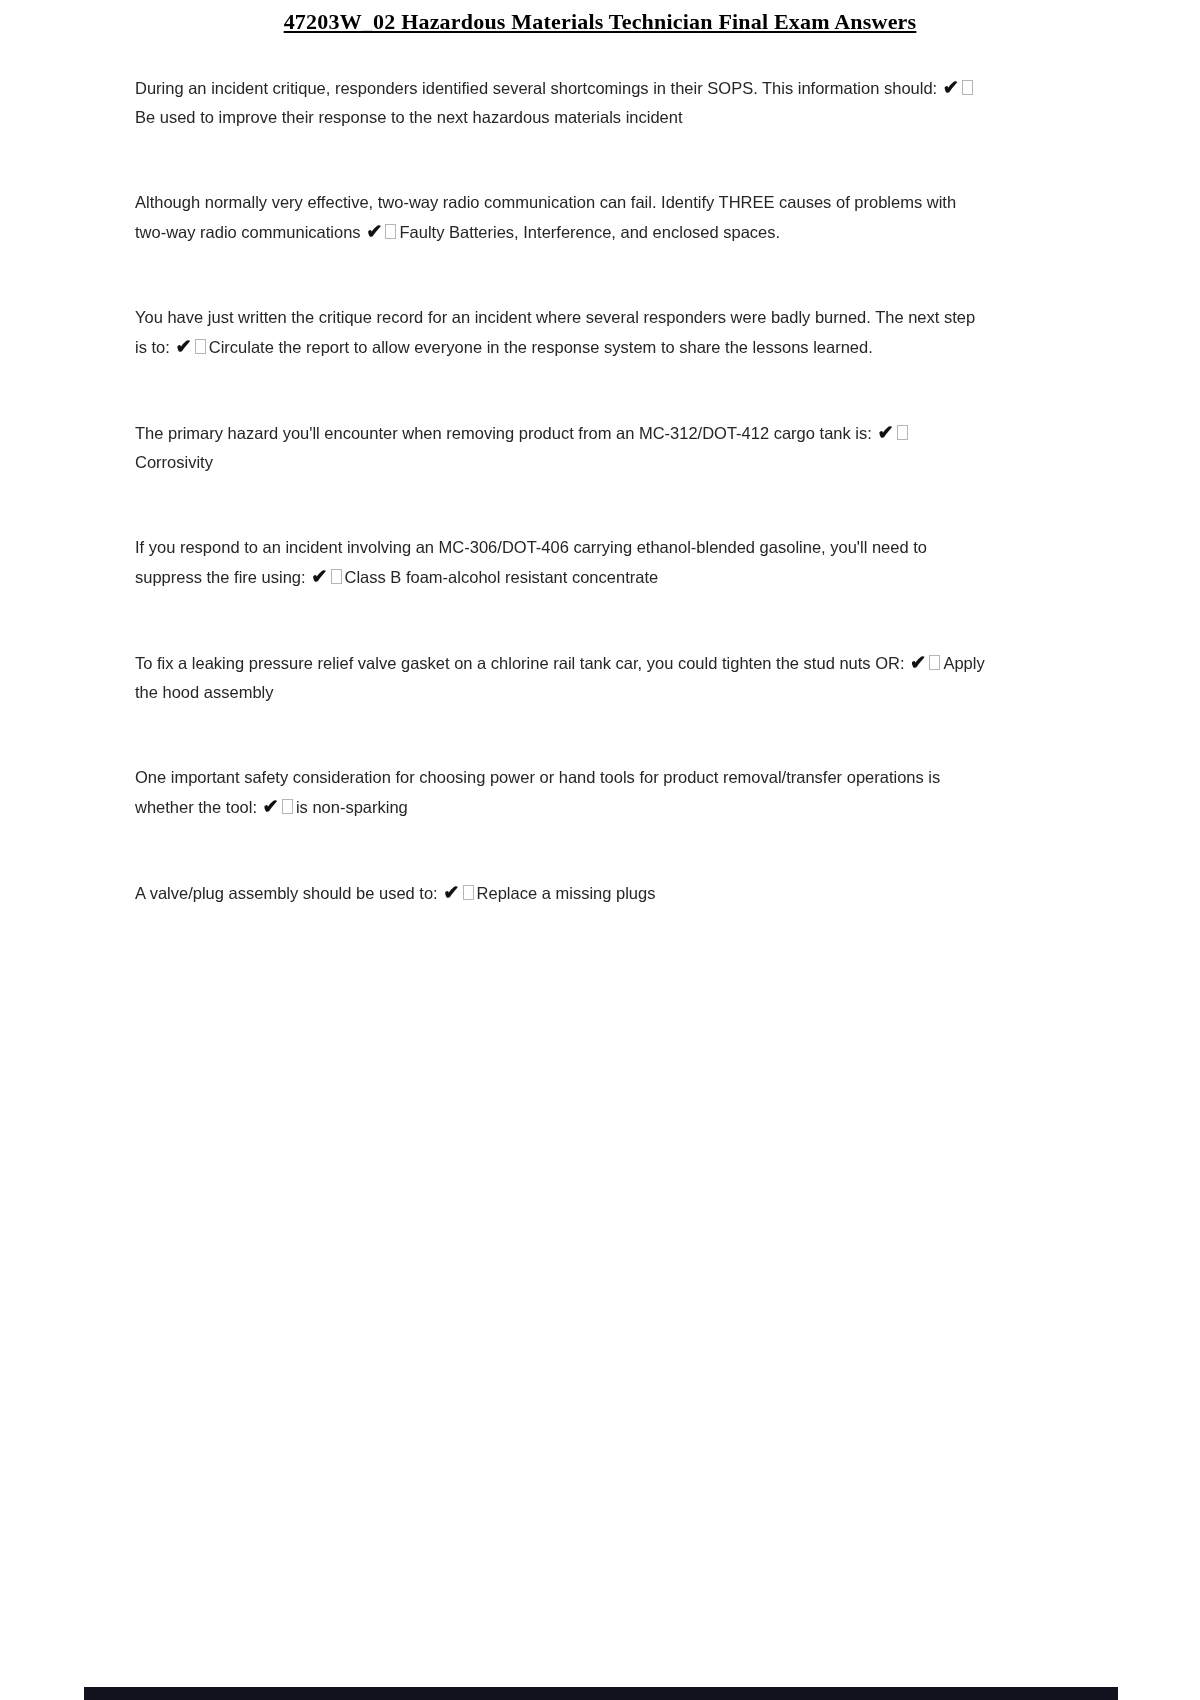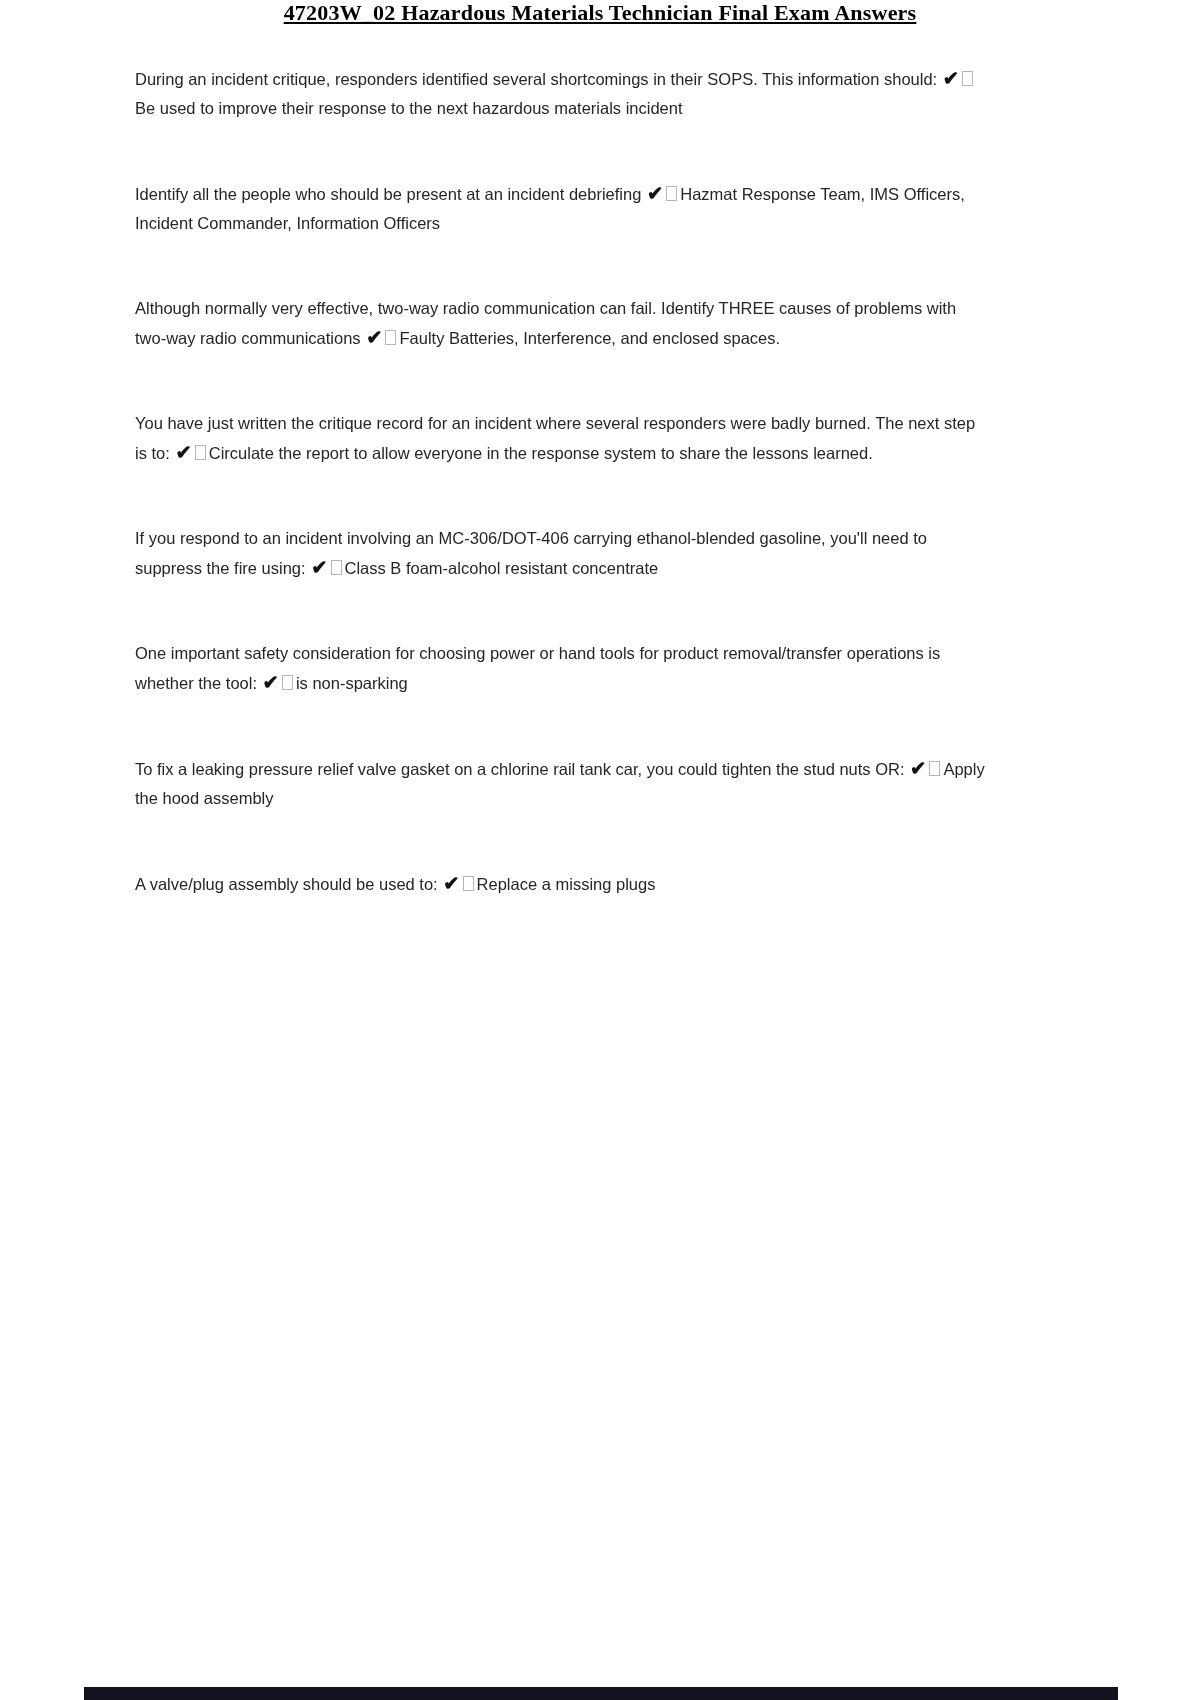--- a/index.html
+++ b/index.html
@@ -22,7 +22,7 @@
     height: 1700px;
   }
   .doc-title {
-    margin: 0;
+    margin: 9px;
     text-align: center;
     font-family: "Liberation Serif", serif;
     font-weight: 700;

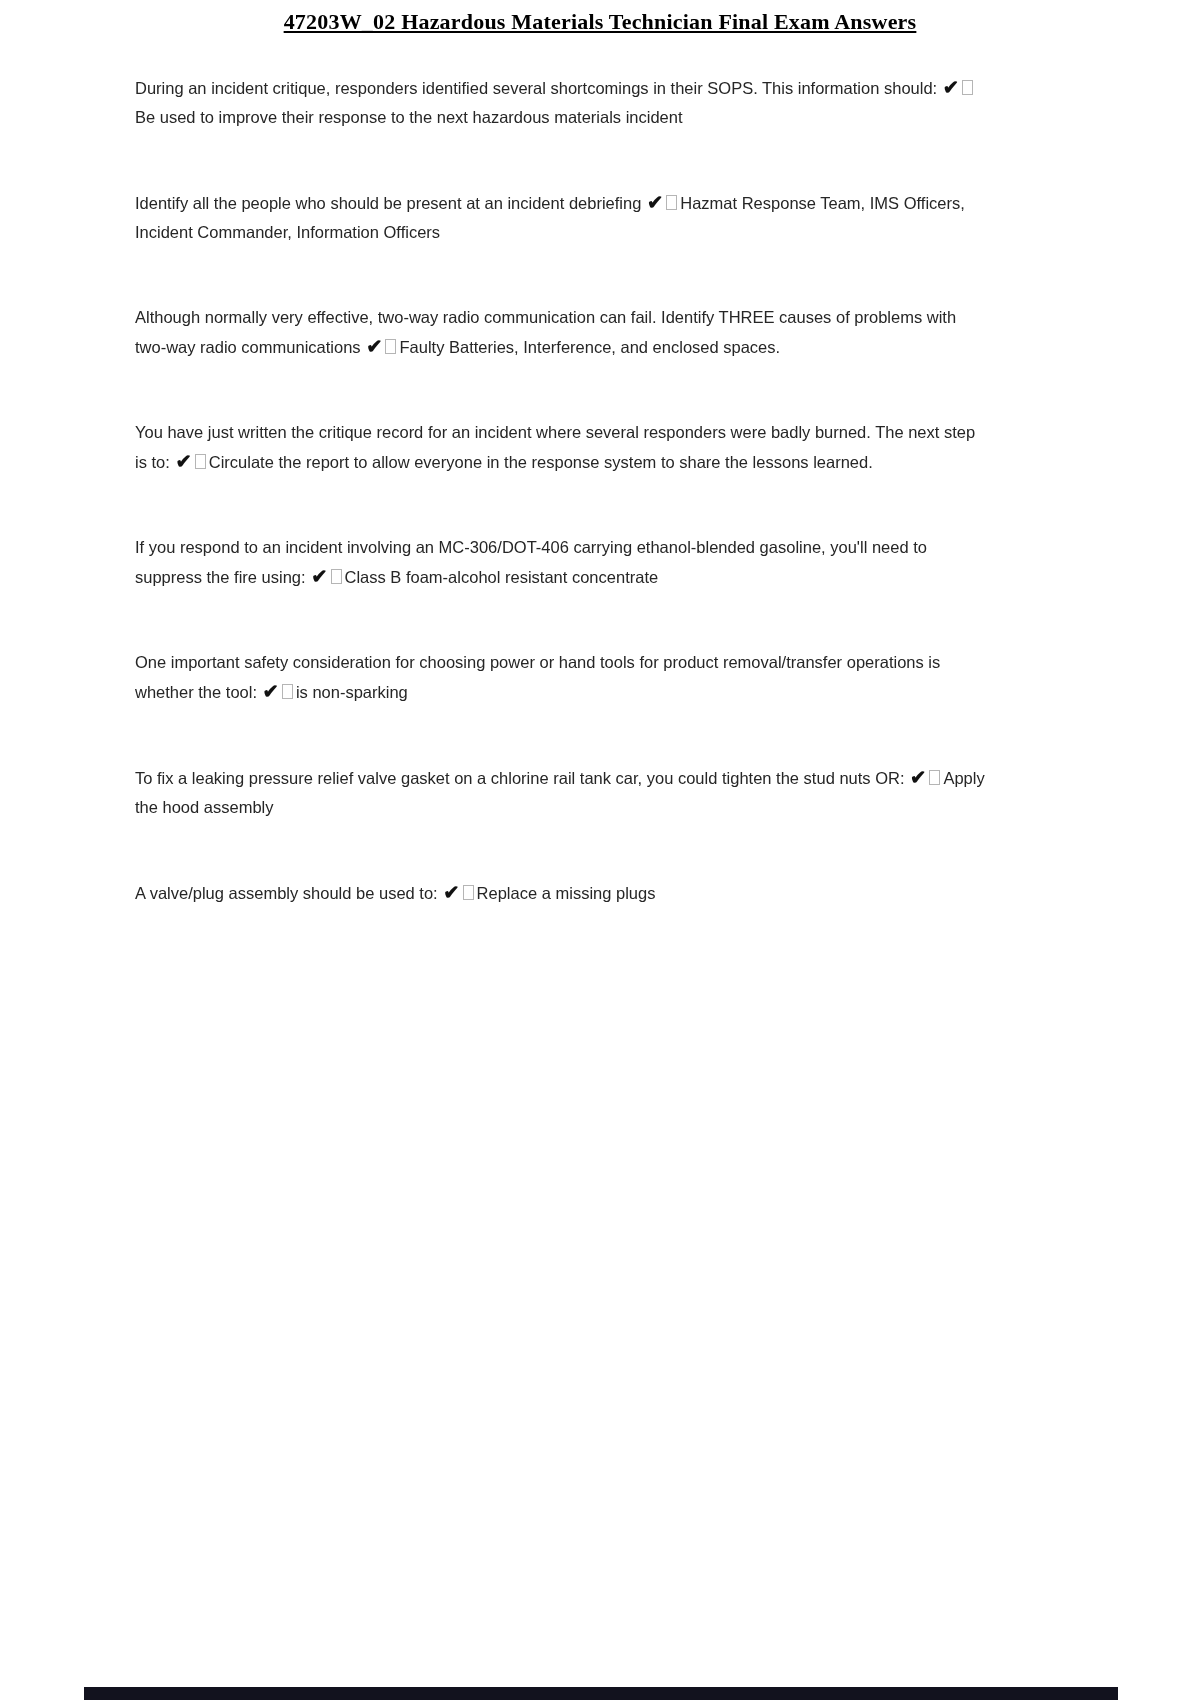--- a/index.html
+++ b/index.html
@@ -74,7 +74,6 @@
   <div class="content">
   <p class="qa-paragraph"><span>During an incident critique, responders identified several shortcomings in their SOPS. This information should: </span><span class="check">✔</span><span class="tofu-box"></span><span>Be used to improve their response to the next hazardous materials incident</span></p>
 
-  <p class="qa-paragraph"><span>Identify all the people who should be present at an incident debriefing </span><span class="check">✔</span><span class="tofu-box"></span><span>Hazmat Response Team, IMS Officers, Incident Commander, Information Officers</span></p>
 
   <p class="qa-paragraph"><span>Although normally very effective, two-way radio communication can fail. Identify THREE causes of problems with two-way radio communications </span><span class="check">✔</span><span class="tofu-box"></span><span>Faulty Batteries, Interference, and enclosed spaces.</span></p>
 

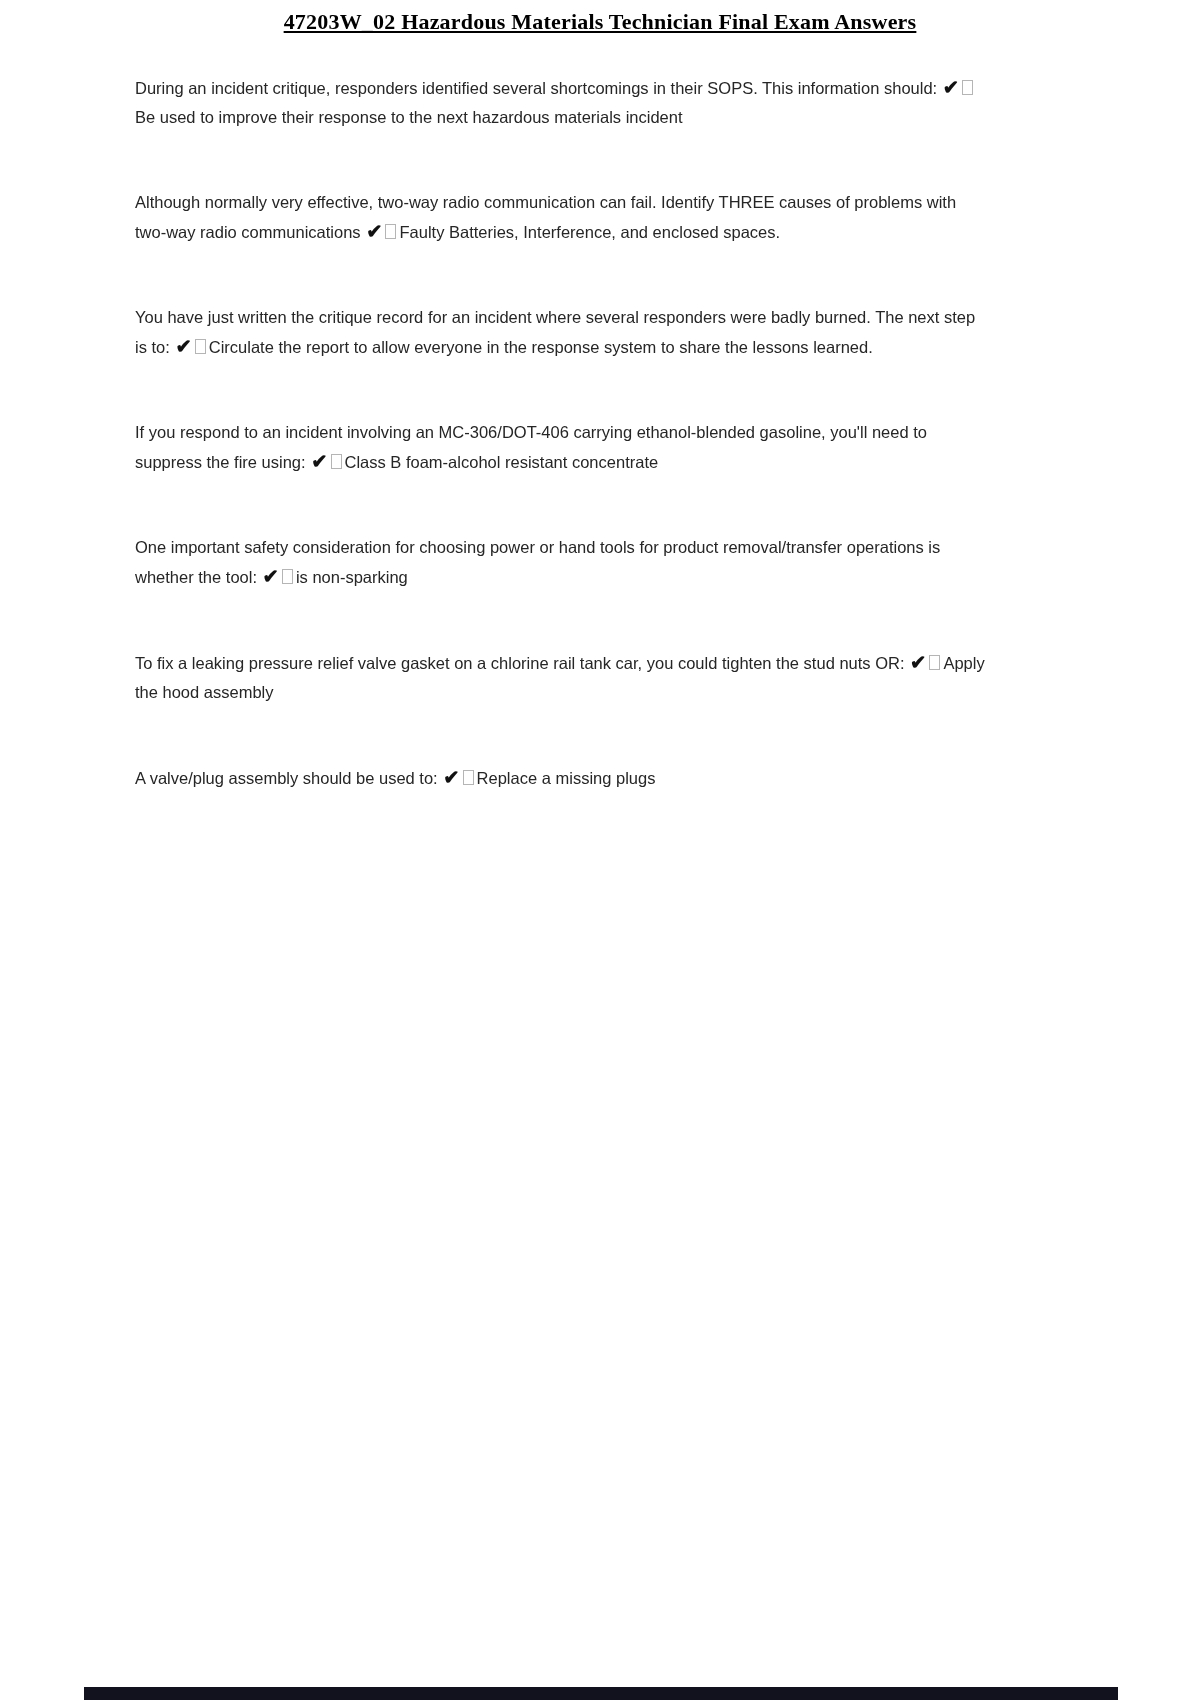--- a/index.html
+++ b/index.html
@@ -79,6 +79,7 @@
 
   <p class="qa-paragraph"><span>You have just written the critique record for an incident where several responders were badly burned. The next step is to: </span><span class="check">✔</span><span class="tofu-box"></span><span>Circulate the report to allow everyone in the response system to share the lessons learned.</span></p>
 
+  <p class="qa-paragraph"><span>The primary hazard you'll encounter when removing product from an MC-312/DOT-412 cargo tank is: </span><span class="check">✔</span><span class="tofu-box"></span><span>Corrosivity</span></p>
 
   <p class="qa-paragraph"><span>If you respond to an incident involving an MC-306/DOT-406 carrying ethanol-blended gasoline, you'll need to suppress the fire using: </span><span class="check">✔</span><span class="tofu-box"></span><span>Class B foam-alcohol resistant concentrate</span></p>
 

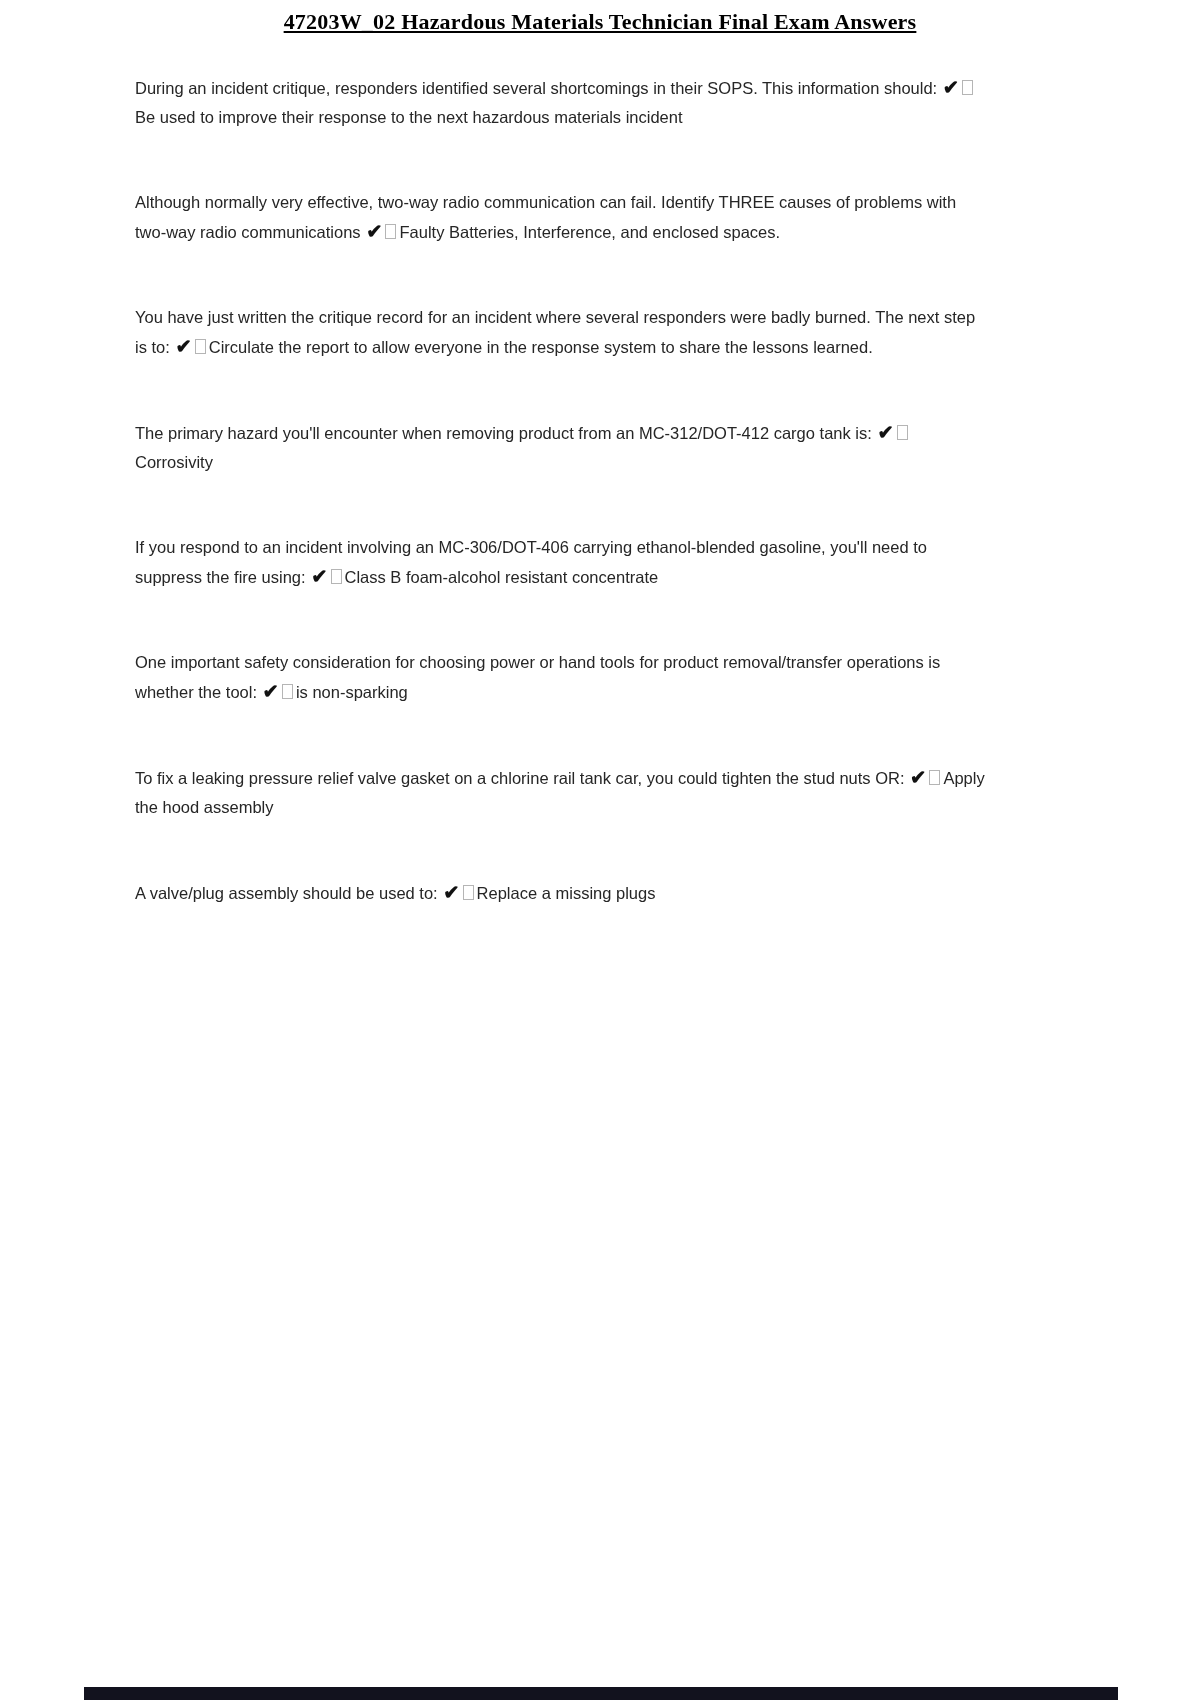--- a/index.html
+++ b/index.html
@@ -84,9 +84,9 @@
   <p class="qa-paragraph"><span>If you respond to an incident involving an MC-306/DOT-406 carrying ethanol-blended gasoline, you'll need to suppress the fire using: </span><span class="check">✔</span><span class="tofu-box"></span><span>Class B foam-alcohol resistant concentrate</span></p>
 
 
+  <p class="qa-paragraph"><span>To fix a leaking pressure relief valve gasket on a chlorine rail tank car, you could tighten the stud nuts OR: </span><span class="check">✔</span><span class="tofu-box"></span><span>Apply the hood assembly</span></p>
+
   <p class="qa-paragraph"><span>One important safety consideration for choosing power or hand tools for product removal/transfer operations is whether the tool: </span><span class="check">✔</span><span class="tofu-box"></span><span>is non-sparking</span></p>
-
-  <p class="qa-paragraph"><span>To fix a leaking pressure relief valve gasket on a chlorine rail tank car, you could tighten the stud nuts OR: </span><span class="check">✔</span><span class="tofu-box"></span><span>Apply the hood assembly</span></p>
 
   <p class="qa-paragraph"><span>A valve/plug assembly should be used to: </span><span class="check">✔</span><span class="tofu-box"></span><span>Replace a missing plugs</span></p>
 </div>

